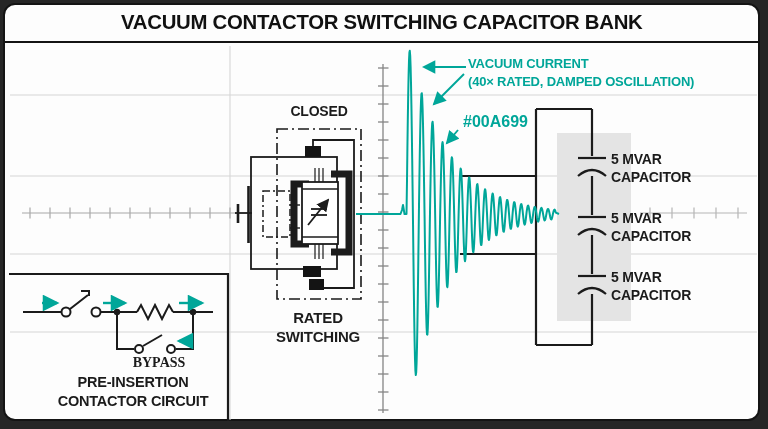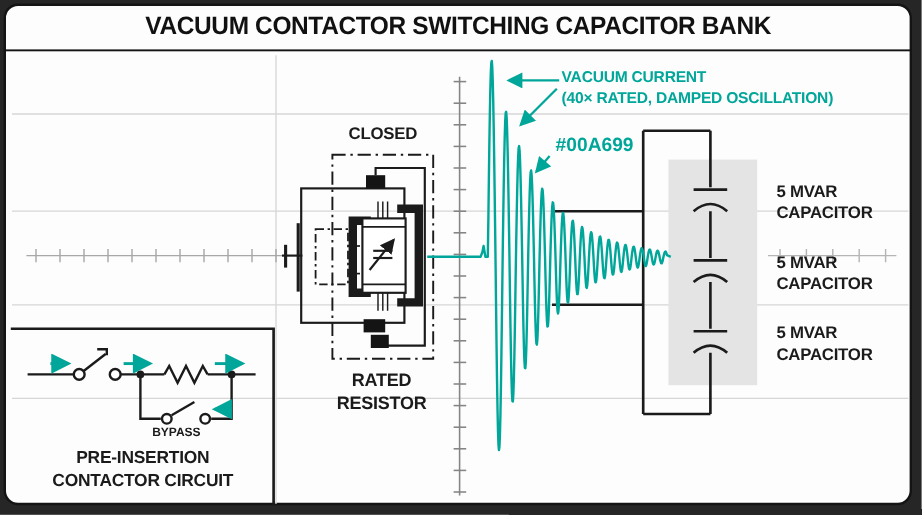--- a/index.html
+++ b/index.html
@@ -32,7 +32,7 @@
   .lbl-contactor{left:243px;top:308px;width:150px;font-size:15px;line-height:19px;letter-spacing:-0.2px;}
   .lbl-inrush{left:468px;top:55px;font-size:13px;line-height:18px;letter-spacing:-0.2px;}
   .lbl-hex{left:463px;top:113px;font-size:16px;}
-  .cap-lbl{left:611px;width:110px;font-size:14px;line-height:18px;letter-spacing:-0.2px;margin-left:36px;}
+  .cap-lbl{left:611px;width:110px;font-size:14px;line-height:18px;letter-spacing:-0.2px;}
   .cap-1{top:150px;} .cap-2{top:209px;} .cap-3{top:268px;}
   .lbl-bypass{left:117px;top:355px;width:60px;font-size:10px;}
   .lbl-preins{left:38px;top:373px;width:162px;font-size:14.5px;line-height:19px;letter-spacing:-0.2px;text-align:center;}

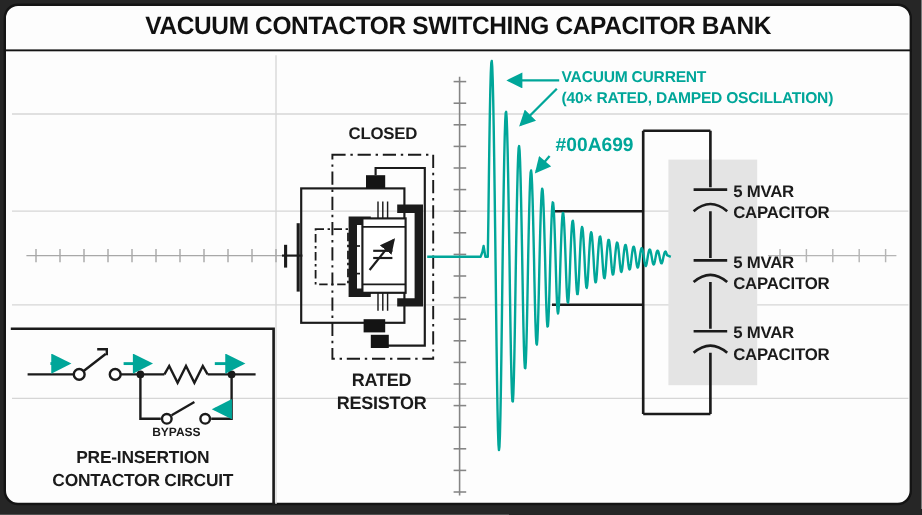--- a/index.html
+++ b/index.html
@@ -209,7 +209,7 @@
 
   <div class="txt center lbl-contactor">
     <div>RATED</div>
-    <div>RESISTOR</div>
+    <div>SWITCHING</div>
   </div>
 
   <div class="txt teal-txt lbl-inrush">

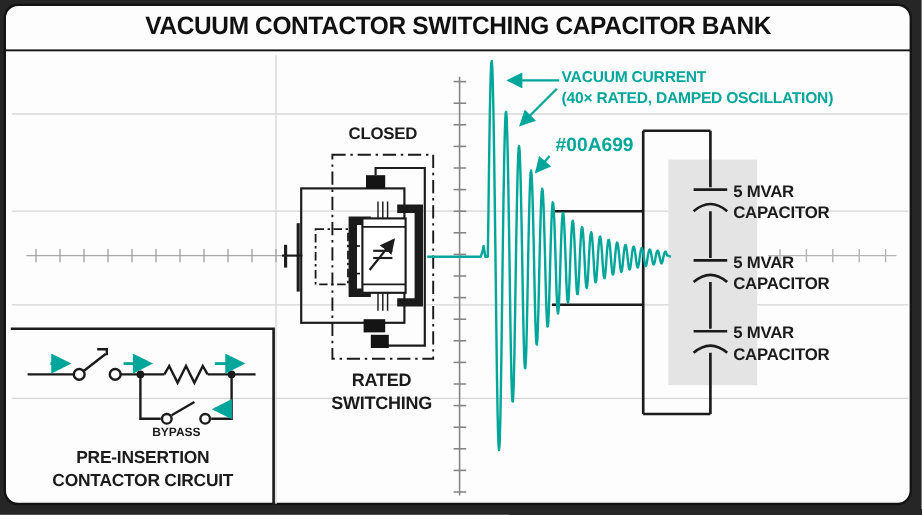--- a/index.html
+++ b/index.html
@@ -34,7 +34,7 @@
   .lbl-hex{left:463px;top:113px;font-size:16px;}
   .cap-lbl{left:611px;width:110px;font-size:14px;line-height:18px;letter-spacing:-0.2px;}
   .cap-1{top:150px;} .cap-2{top:209px;} .cap-3{top:268px;}
-  .lbl-bypass{left:117px;top:355px;width:60px;font-size:10px;}
+  .lbl-bypass{left:129px;top:355px;width:60px;font-size:14px;font-family:Liberation Serif, serif;}
   .lbl-preins{left:38px;top:373px;width:162px;font-size:14.5px;line-height:19px;letter-spacing:-0.2px;text-align:center;}
   .ink-line{stroke:var(--ink);fill:none;}
   .teal{stroke:var(--accent);fill:none;}

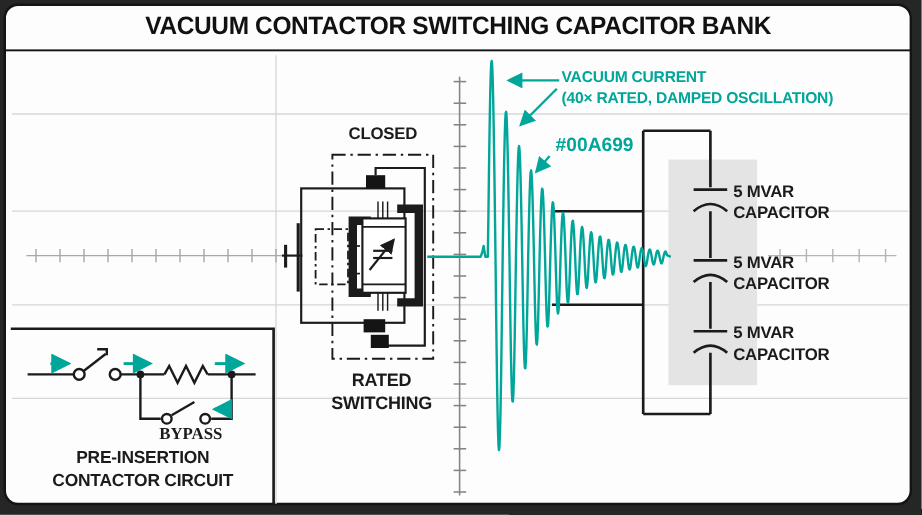--- a/index.html
+++ b/index.html
@@ -35,7 +35,7 @@
   .cap-lbl{left:611px;width:110px;font-size:14px;line-height:18px;letter-spacing:-0.2px;}
   .cap-1{top:150px;} .cap-2{top:209px;} .cap-3{top:268px;}
   .lbl-bypass{left:129px;top:355px;width:60px;font-size:14px;font-family:Liberation Serif, serif;}
-  .lbl-preins{left:38px;top:373px;width:162px;font-size:14.5px;line-height:19px;letter-spacing:-0.2px;text-align:center;}
+  .lbl-preins{left:52px;top:373px;width:162px;font-size:14.5px;line-height:19px;letter-spacing:-0.2px;text-align:center;}
   .ink-line{stroke:var(--ink);fill:none;}
   .teal{stroke:var(--accent);fill:none;}
 </style>

